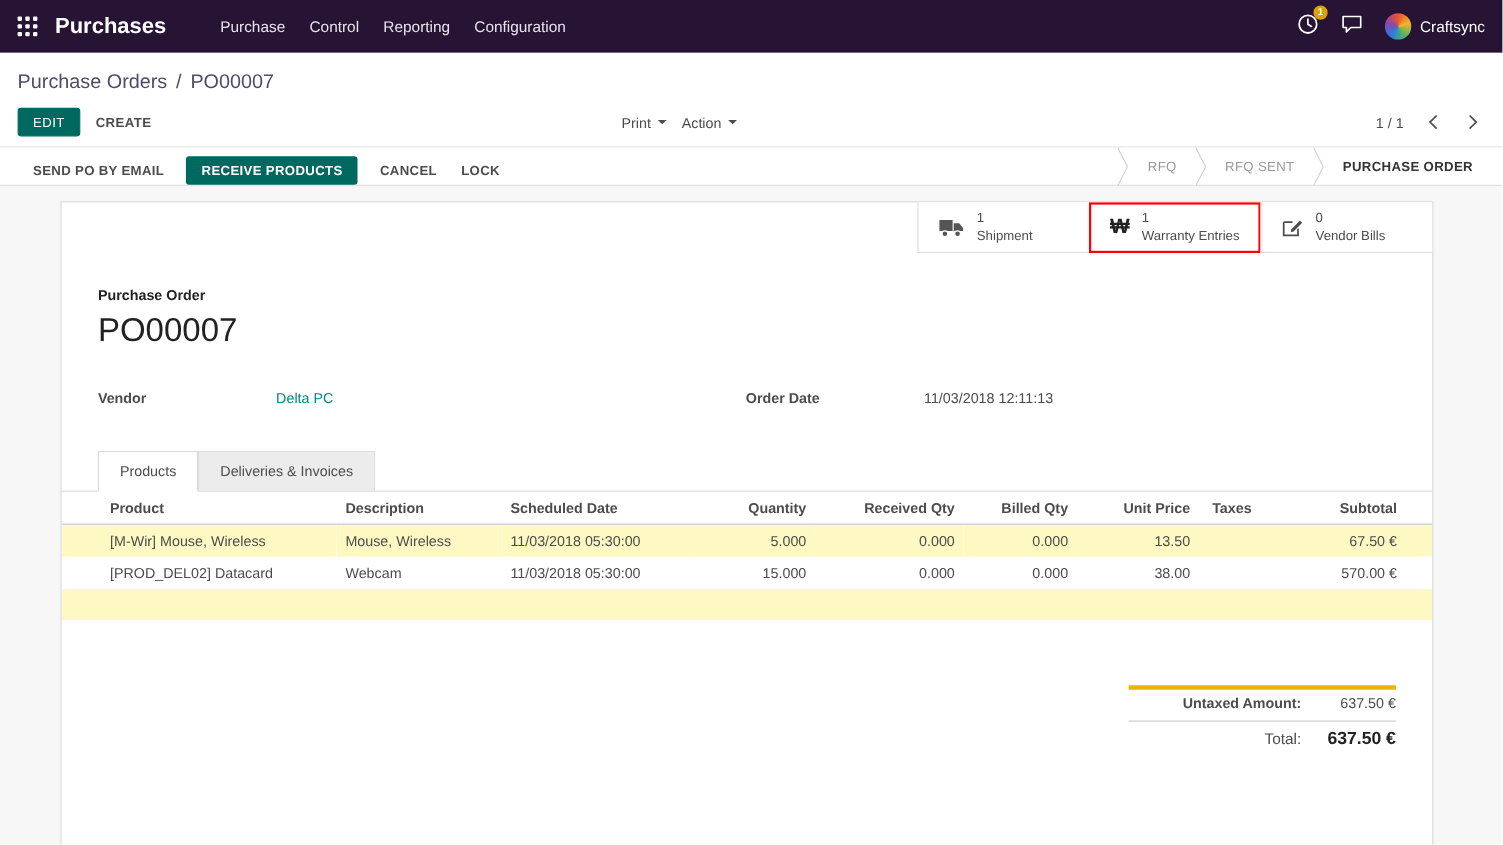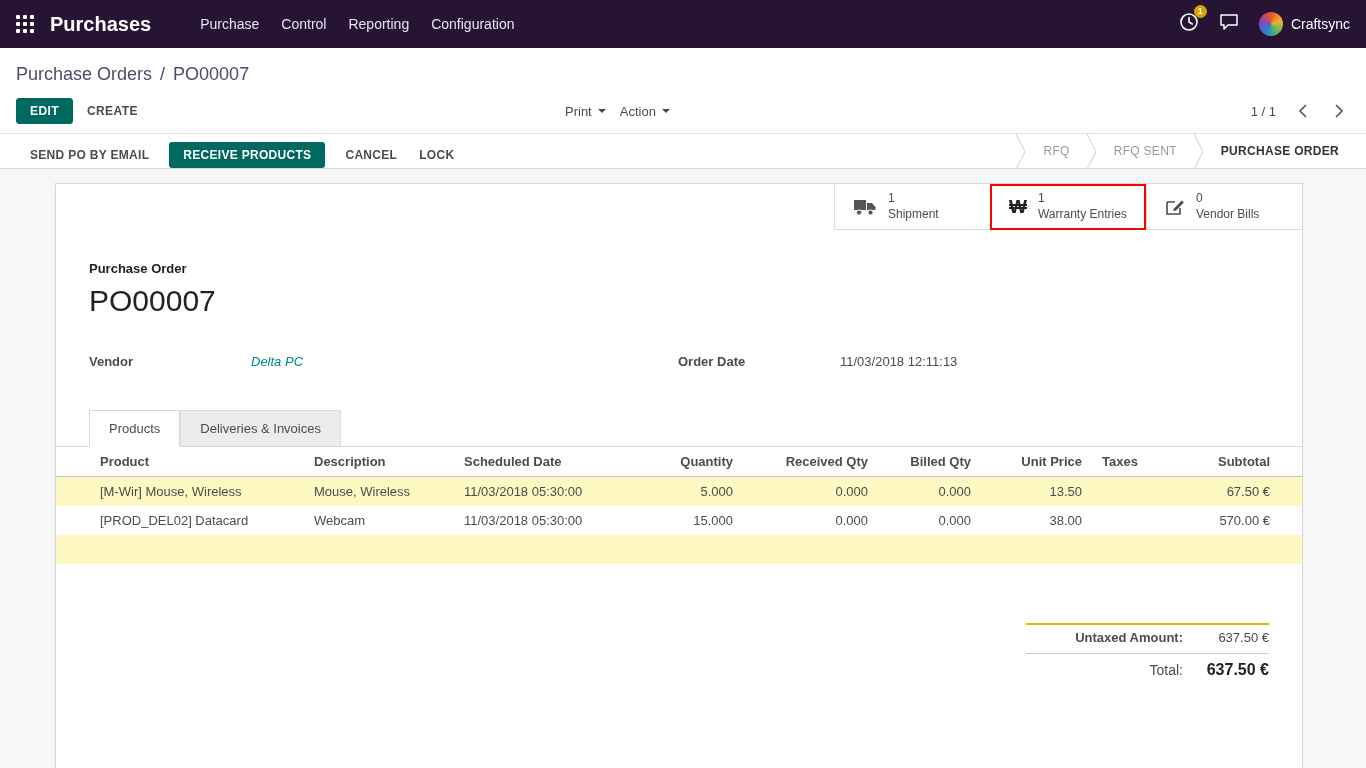--- a/index.html
+++ b/index.html
@@ -41,7 +41,7 @@
   .bc-sep { margin: 0 8px; }
   .buttons-row { position: relative; height: 28px; display: flex; align-items: center; }
   .btn-primary { background: var(--primary-button, #00695f); color: #fff;
-    border: 1px solid var(--primary-button, #00695f); font-size: 12px; font-weight: bold;
+    border: 1px solid var(--primary-button, #00695f); font-size: 12px; font-weight: normal;
     padding: 5px 13px; border-radius: 3px; letter-spacing: .4px; cursor: pointer; }
   .btn-plain { background: none; border: none; color: #4c4c4c; font-size: 12px;
     font-weight: bold; margin-left: 14px; letter-spacing: .4px; cursor: pointer; }

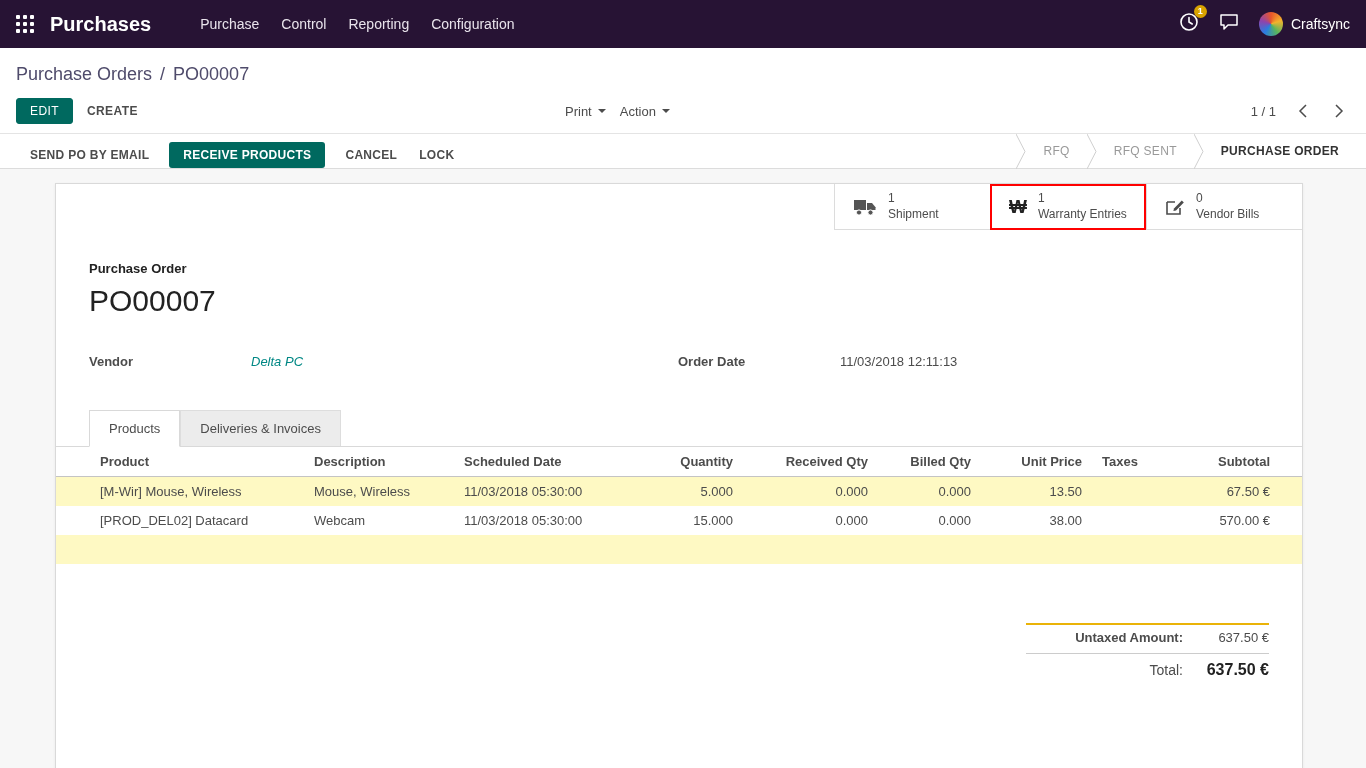--- a/index.html
+++ b/index.html
@@ -92,7 +92,7 @@
   .f-label { width: 162px; flex-shrink: 0; font-size: 13px; font-weight: bold; color: #4c4c4c; }
   .f-label.muted { color: #8e8e8e; font-weight: normal; }
   .f-value { font-size: 13px; color: #4c4c4c; }
-  .f-value.link { color: var(--link-teal, #008784); cursor: pointer; text-decoration: none; font-style: italic; }
+  .f-value.link { color: var(--link-teal, #008784); cursor: pointer; text-decoration: none; }
 
   .tab-row { display: flex; align-items: center; padding-left: 33px;
     border-bottom: 1px solid #d9d9d9; margin-top: 28px; height: 38px; }

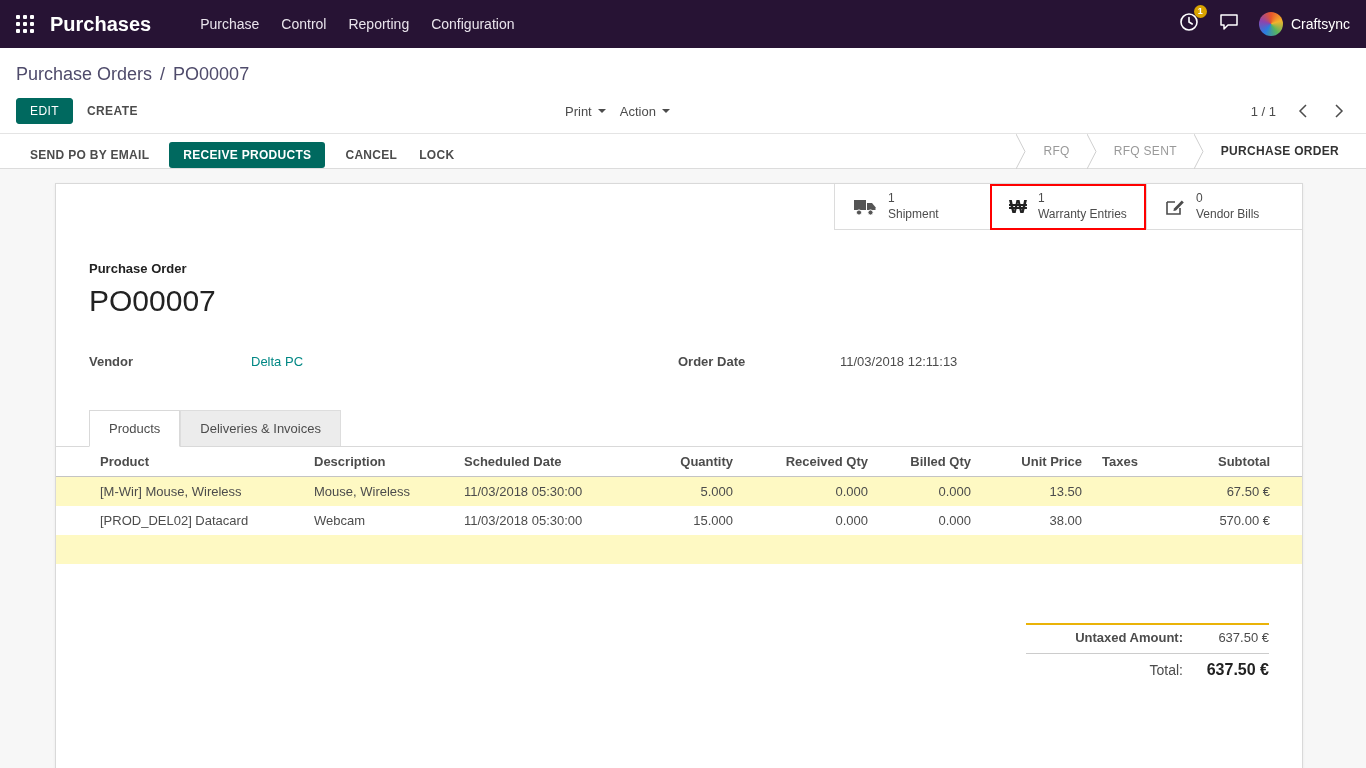--- a/index.html
+++ b/index.html
@@ -112,7 +112,7 @@
   .o-list .subtotal { padding-right: 32px; }
   .o-list tr.stripe { background: #fef9c3; }
 
-  .totals { width: 243px; margin: 59px 33px 0 auto; border-top: 2px solid #eab308; }
+  .totals { width: 243px; margin: 59px 33px 0 auto; border-top: 4px solid #eab308; }
   .t-row { display: flex; align-items: baseline; padding: 5px 0; font-size: 13px; }
   .t-label { flex: 1; text-align: right; font-weight: bold; color: #4c4c4c; }
   .t-value { width: 86px; text-align: right; color: #4c4c4c; }

